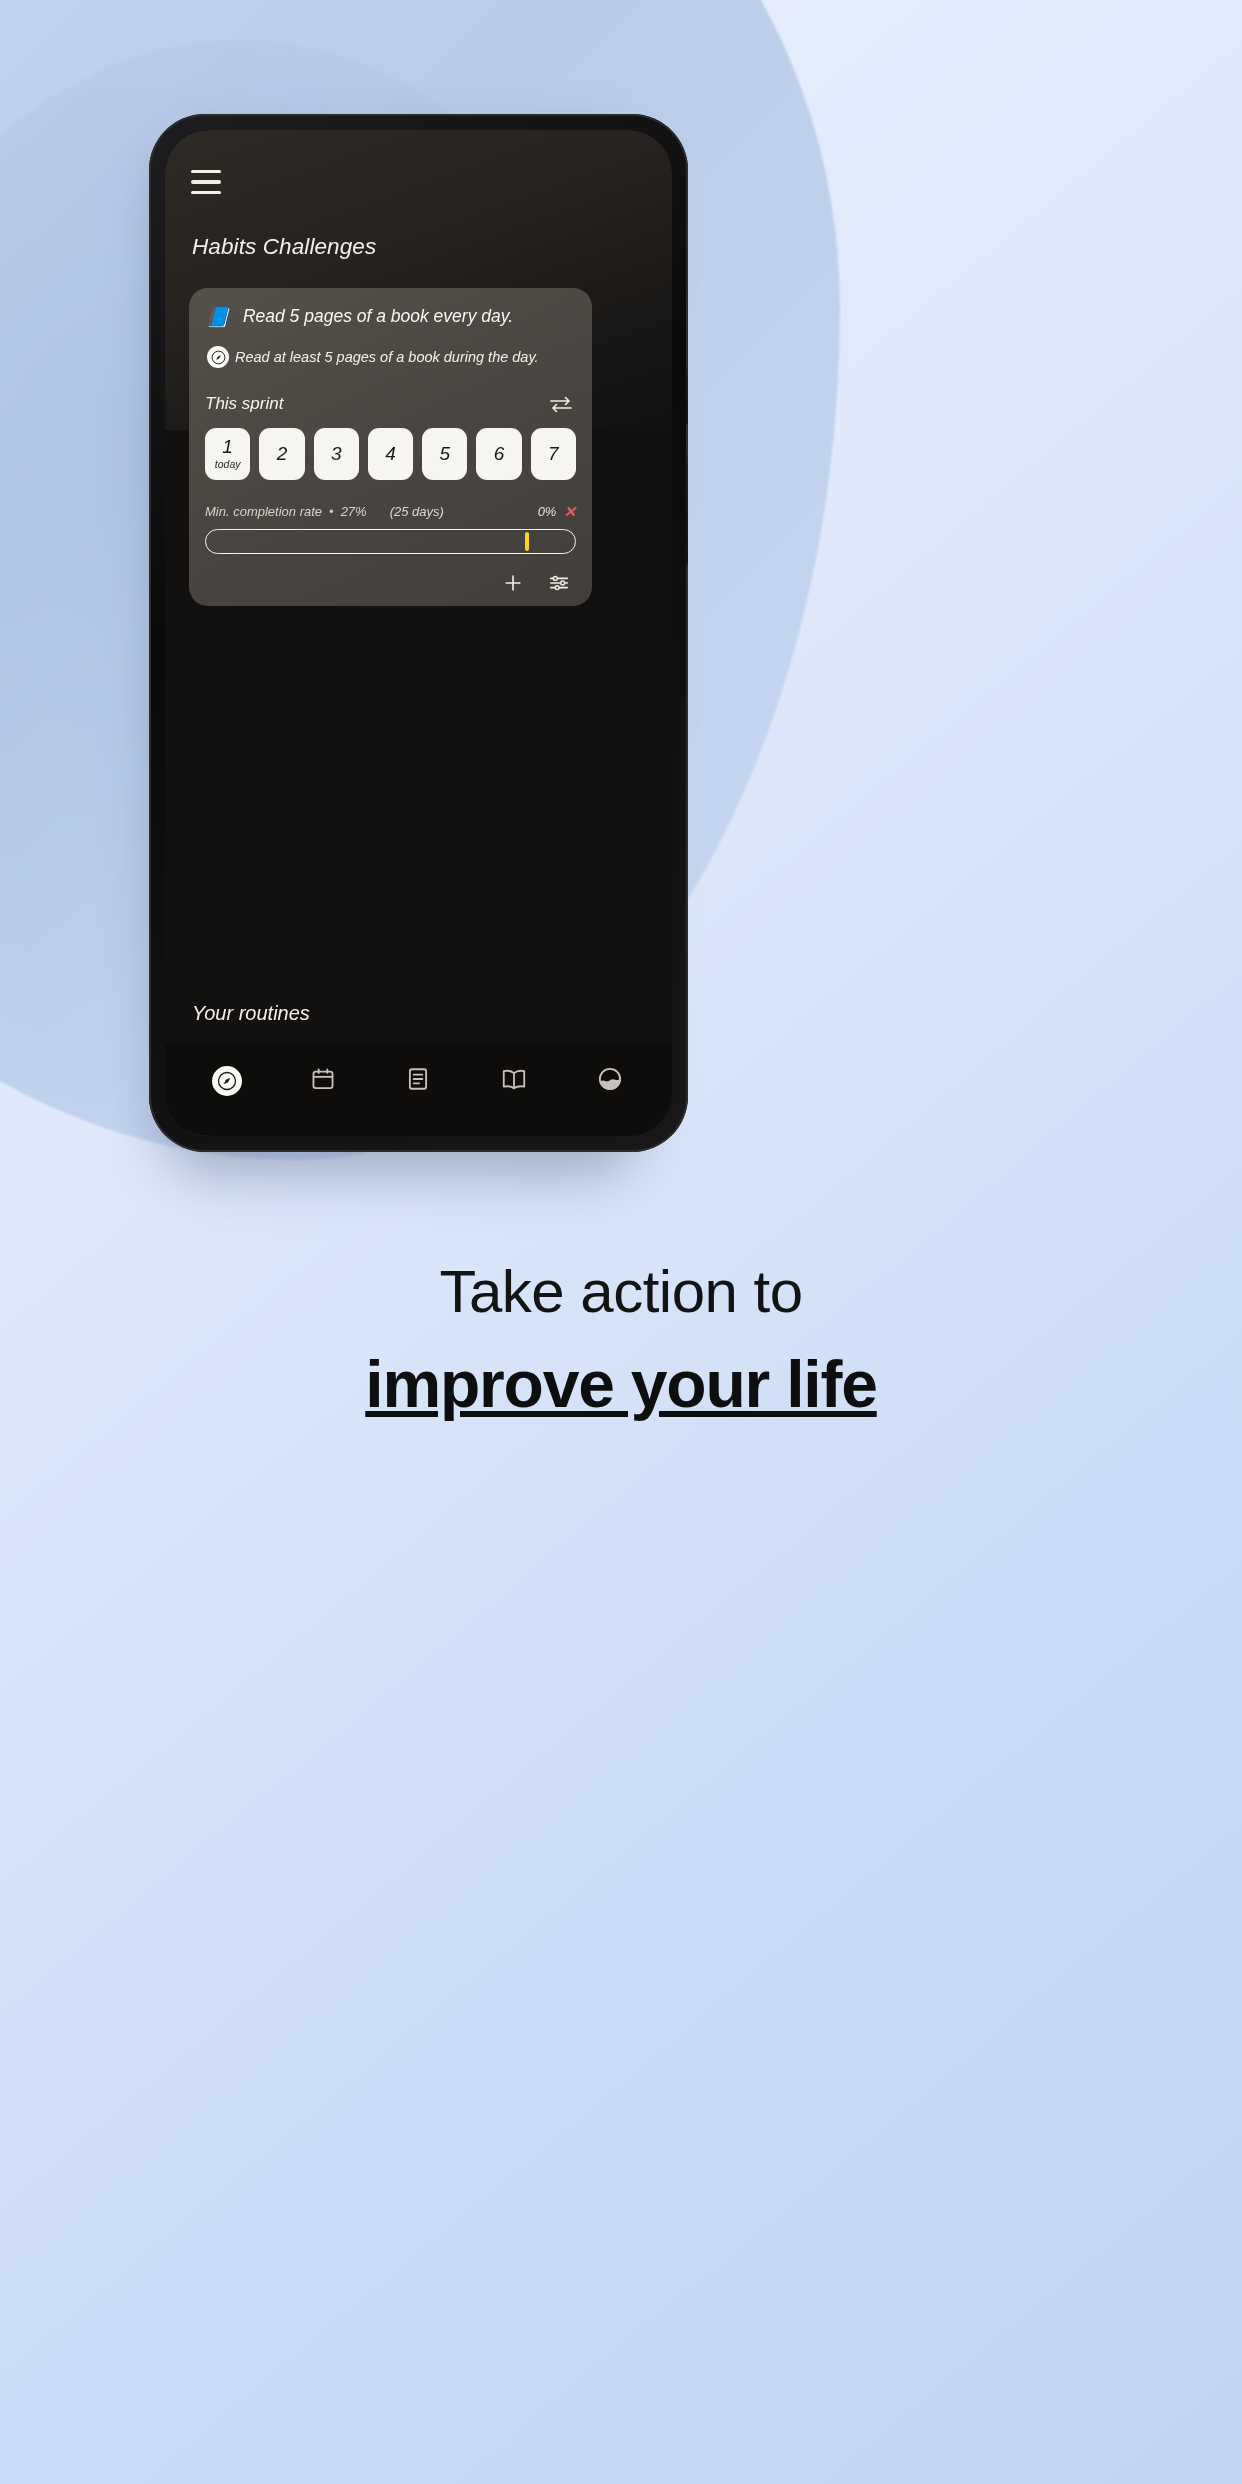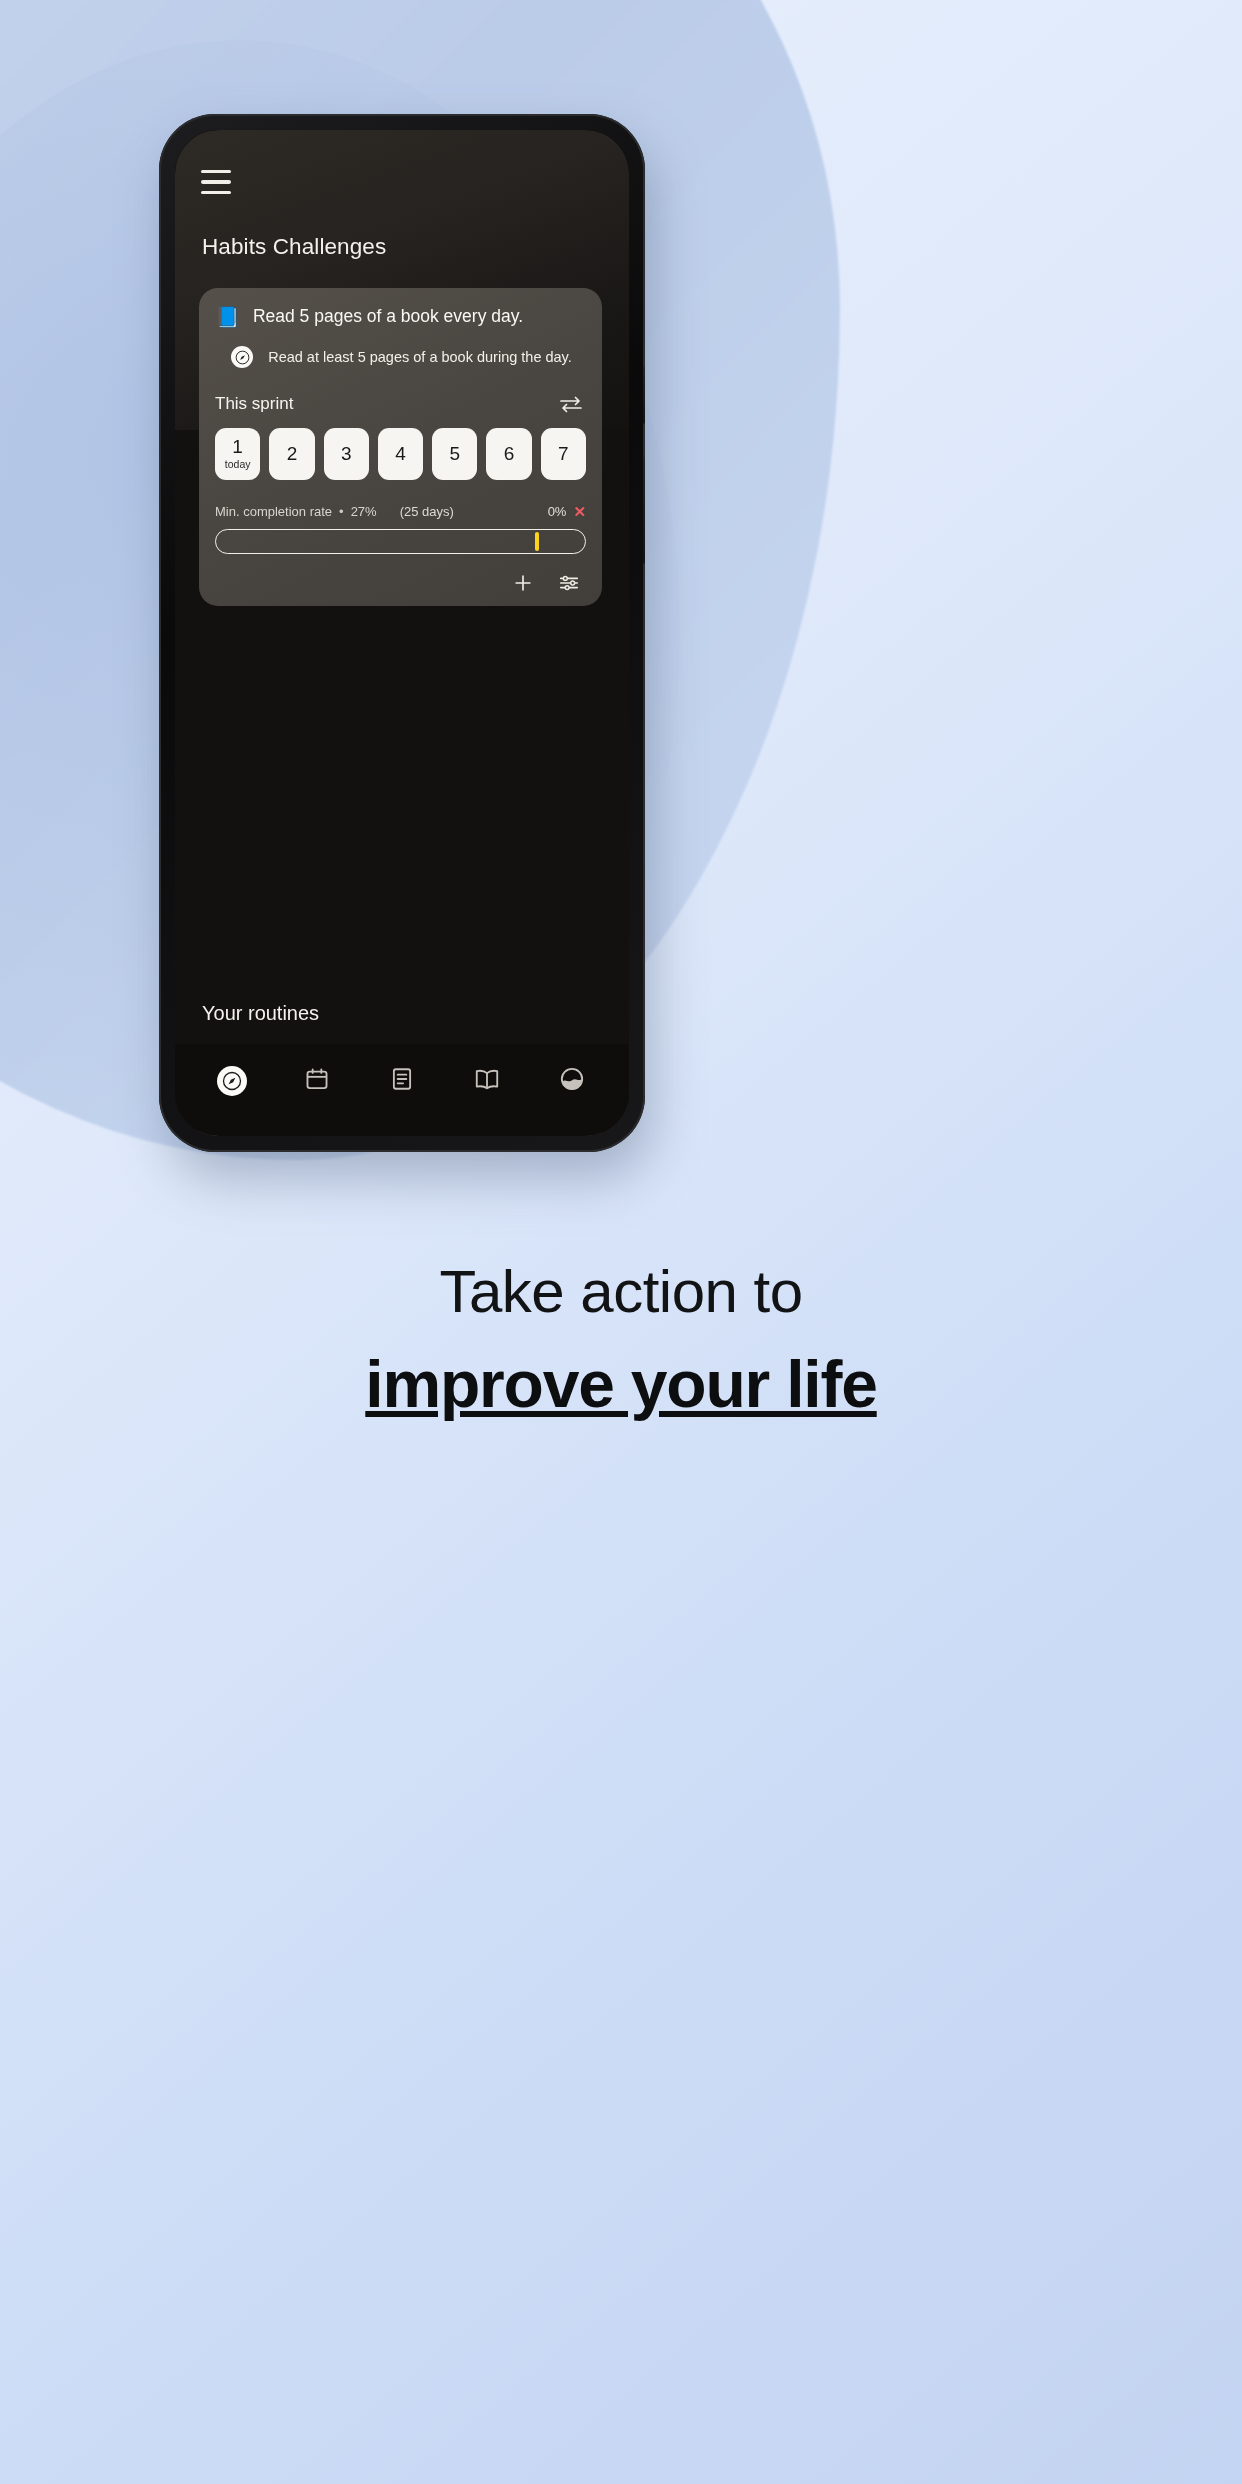--- a/index.html
+++ b/index.html
@@ -36,8 +36,8 @@
   
   #phone-wrap {
     position:absolute;
-    left:159px; top:114px;
-    width:486px; height:1038px;
+    left:149px; top:114px;
+    width:539px; height:1038px;font-style:italic;
   }
   #phone-shadow {
     position:absolute; left:10px; top:26px;

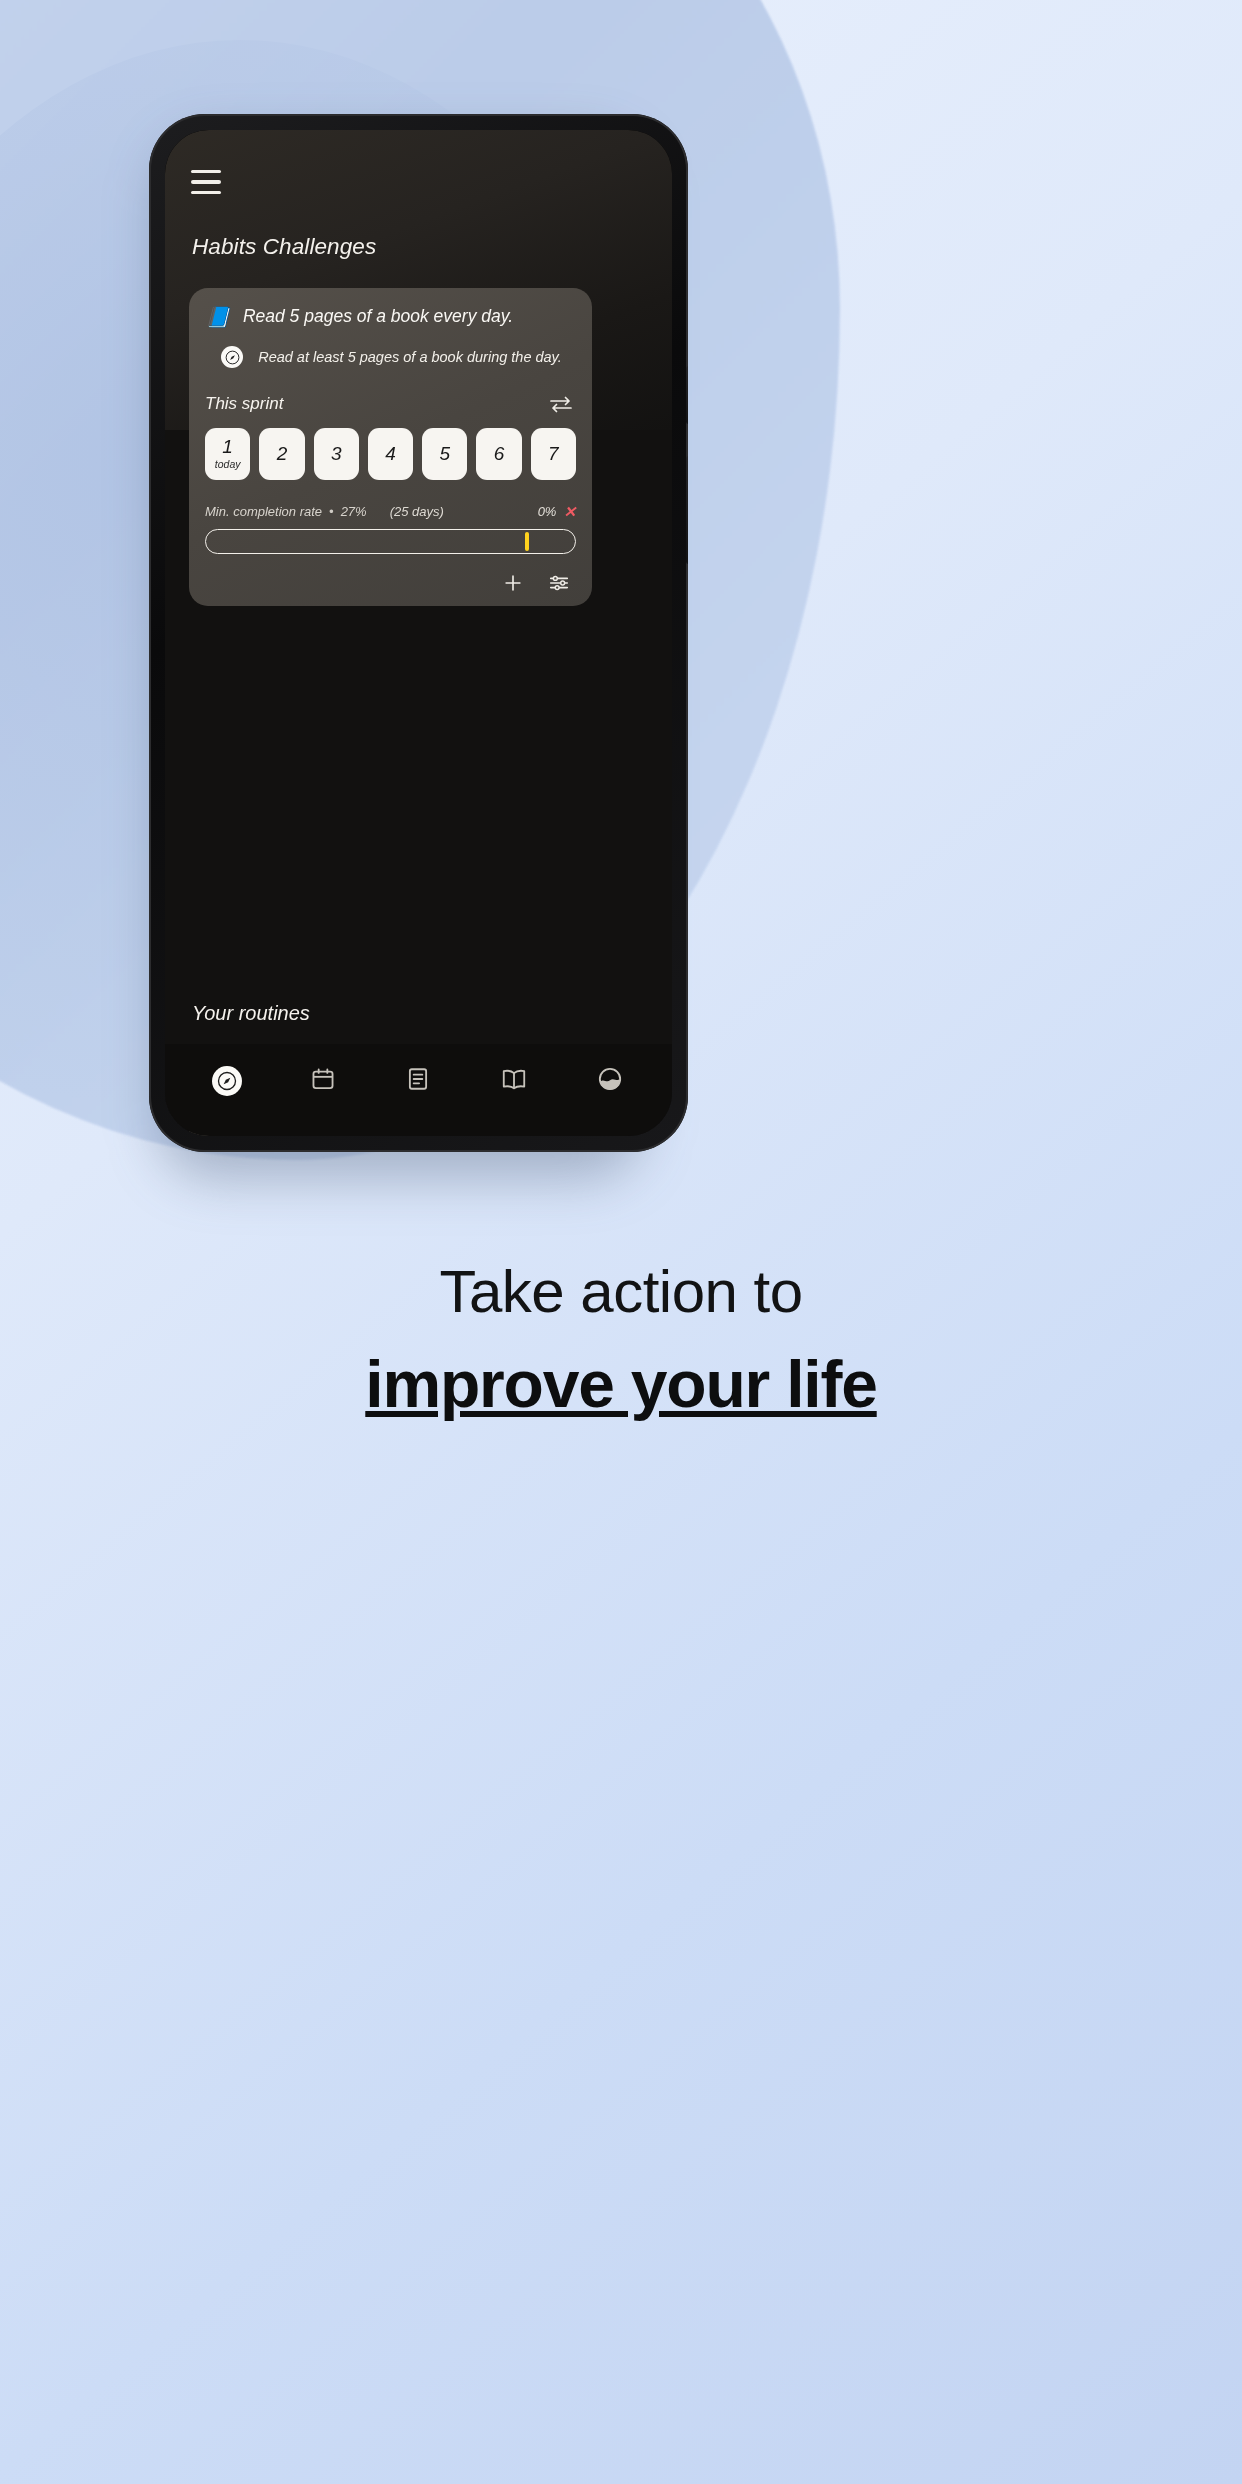--- a/index.html
+++ b/index.html
@@ -114,7 +114,7 @@
   .emoji-book { font-size:20px; line-height:1; }
   .habit-title { font-size:17.5px; color:#faf8f4; font-weight:400; }
 
-  .habit-desc-row { display:flex; align-items:center; gap:15px; margin-top:19px; padding-left:2px;justify-content:center; }
+  .habit-desc-row { display:flex; align-items:center; gap:6px; margin-top:19px; padding-left:2px; }
   .compass-badge {
     width:22px; height:22px; border-radius:50%;
     background:#fbfaf7; display:flex; align-items:center; justify-content:center; flex:0 0 auto;

